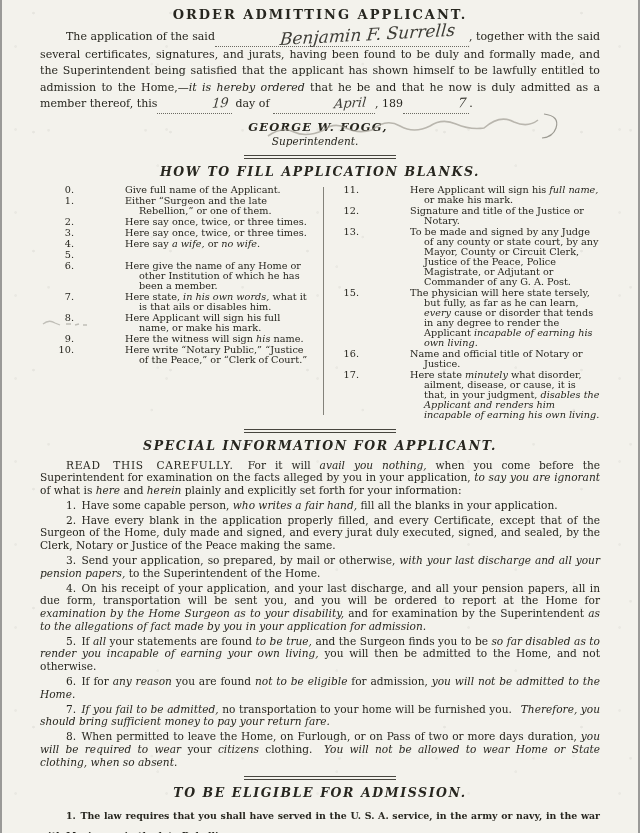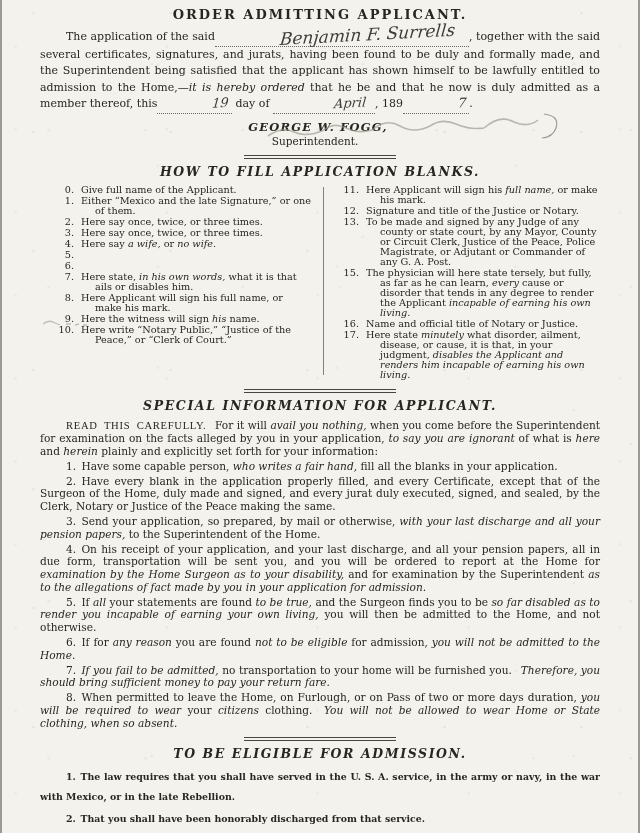--- a/index.html
+++ b/index.html
@@ -26,7 +26,7 @@
   .sig-block{text-align:right;position:relative;}
   .sig-top{margin:2px 4px 0 0;text-align:center;}
   .sig-name{font-weight:bold;font-style:italic;font-size:11.5px;letter-spacing:1.2px;}
-  .sig-role{display:block;font-size:10.5px;margin-top:0;padding-right:6px;}
+  .sig-role{display:block;font-style:italic;font-size:10.5px;margin-top:0;padding-right:6px;}
   .scrawl{position:absolute;pointer-events:none;opacity:.65;}
   .rule{width:152px;height:2px;border-top:1.5px solid #46453e;border-bottom:1px solid #46453e;margin:8px auto 5px;}
   .sec-title{text-align:center;font-weight:bold;font-size:12.5px;letter-spacing:1.6px;margin:3px 0 6px;font-style:italic;}

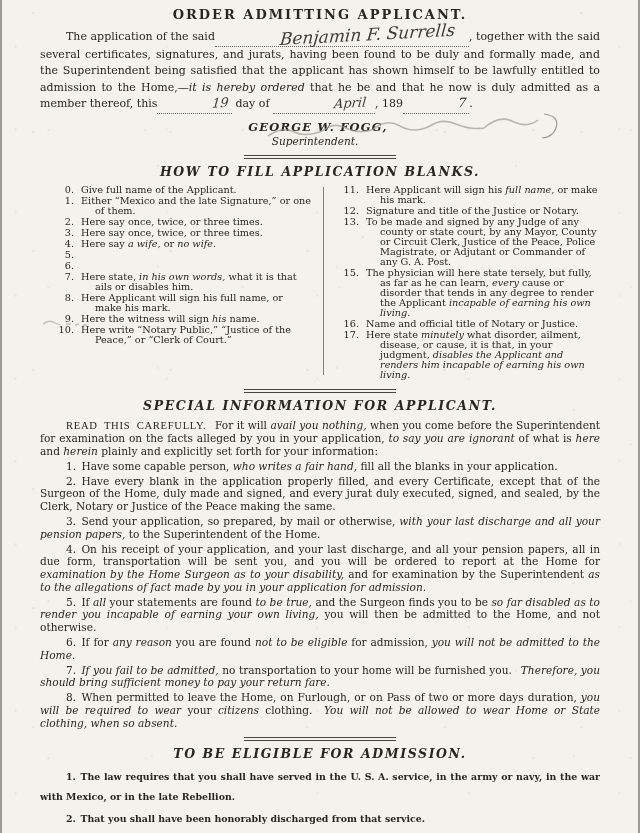--- a/index.html
+++ b/index.html
@@ -36,7 +36,7 @@
   .col-right{flex:1;padding-left:27px;}
   .li{display:flex;font-size:9.7px;line-height:10px;margin-bottom:1px;}
   .num{width:20px;flex:none;text-align:right;margin-right:7px;}
-  .txt{flex:1;padding-left:14px;text-indent:-14px;}
+  .txt{flex:1;padding-left:14px;text-indent:-14px;margin-left:44px;}
   .sg-i{font-style:italic;}
   .sg-rc{letter-spacing:.7px;word-spacing:3px;font-family:Liberation Serif, serif;}
   .paras .para{font-size:10.6px;line-height:12.6px;text-align:justify;text-indent:26px;margin:0 0 2.5px;}

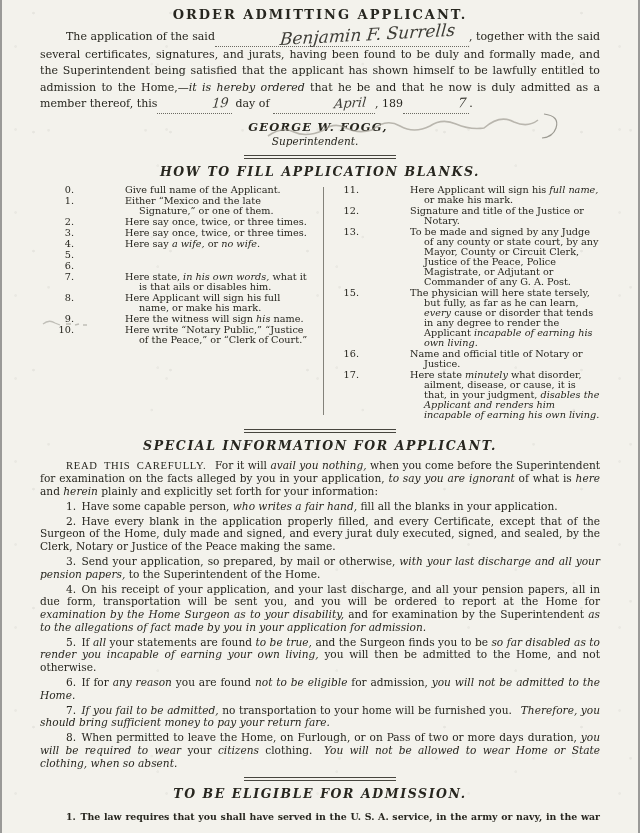--- a/index.html
+++ b/index.html
@@ -78,7 +78,7 @@
         </div>
         <div class="li">
           <span class="num">1.</span>
-          <span class="txt"><span>Either “Mexico and the late Signature,” or one of them.</span></span>
+          <span class="txt"><span>Either “Surgeon and the late Rebellion,” or one of them.</span></span>
         </div>
         <div class="li">
           <span class="num">2.</span>

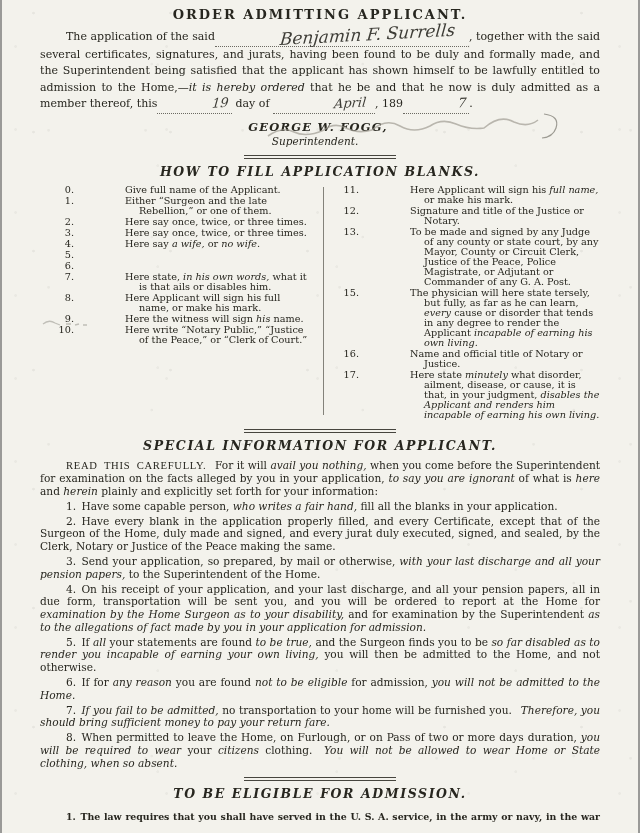--- a/index.html
+++ b/index.html
@@ -97,6 +97,7 @@
         </div>
         <div class="li">
           <span class="num">6.</span>
+          <span class="txt"><span>Here give the name of any Home or other Institution of which he has been a member.</span></span>
         </div>
         <div class="li">
           <span class="num">7.</span>

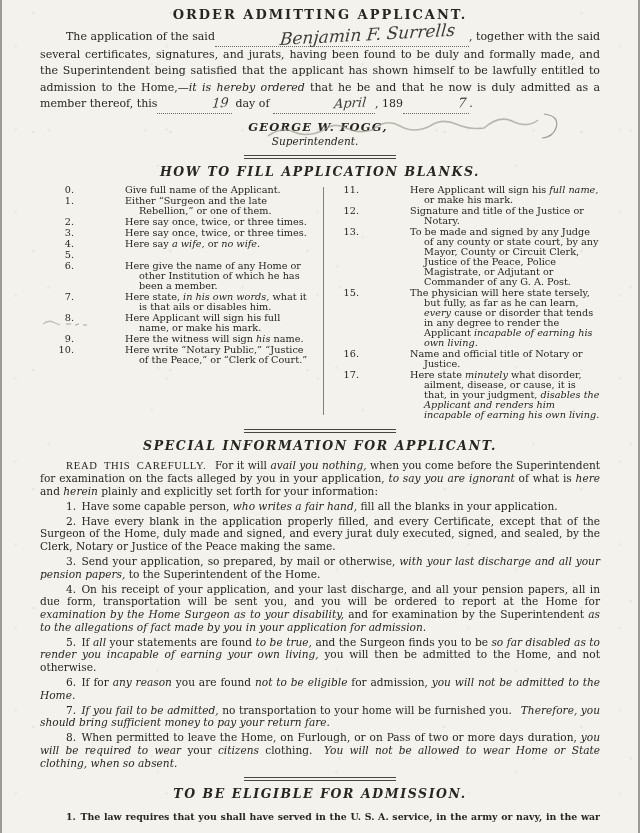--- a/index.html
+++ b/index.html
@@ -38,7 +38,7 @@
   .num{width:20px;flex:none;text-align:right;margin-right:7px;}
   .txt{flex:1;padding-left:14px;text-indent:-14px;margin-left:44px;}
   .sg-i{font-style:italic;}
-  .sg-rc{letter-spacing:.7px;word-spacing:3px;font-family:Liberation Serif, serif;}
+  .sg-rc{letter-spacing:.7px;word-spacing:3px;}
   .paras .para{font-size:10.6px;line-height:12.6px;text-align:justify;text-indent:26px;margin:0 0 2.5px;}
   .eligible .para{font-size:9.4px;font-weight:bold;line-height:20px;margin:0 0 1.5px;}
   .pencil{position:absolute;left:-34px;top:136px;opacity:.5;}

